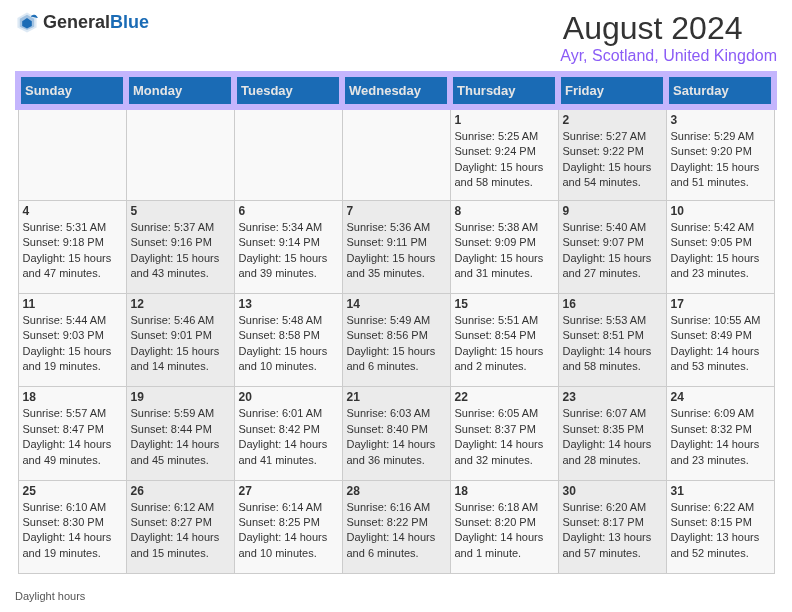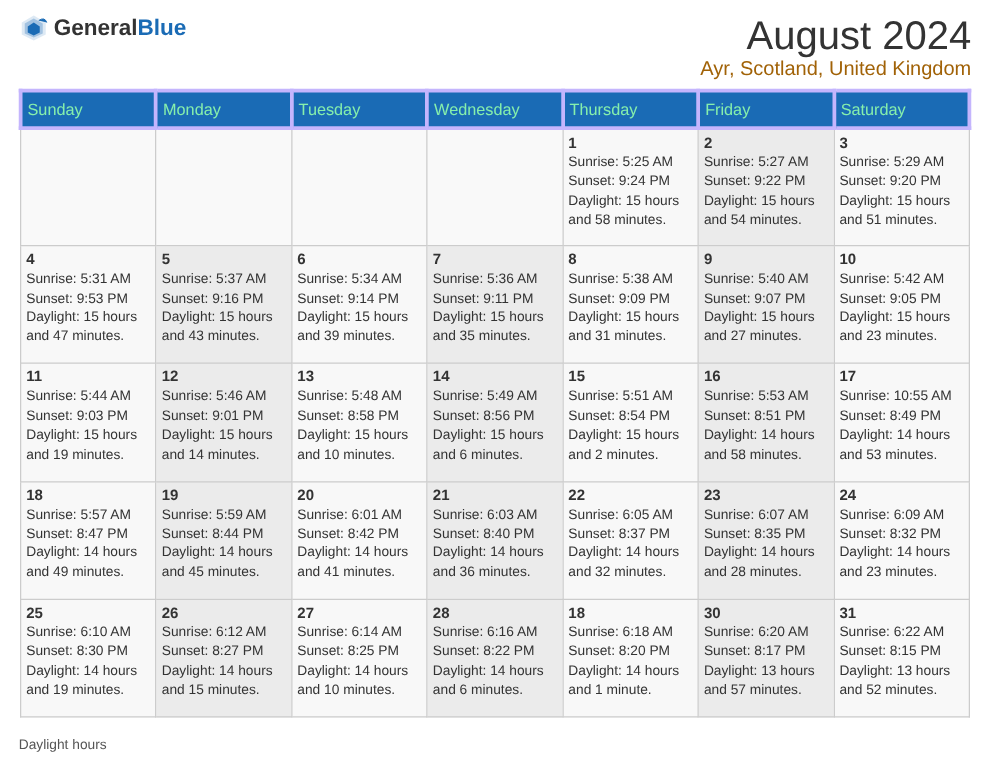--- a/index.html
+++ b/index.html
@@ -34,7 +34,7 @@
       height: 24px;
     }
     .title-area {
-      text-align: right;
+      text-align: center;
     }
     .month-year {
       font-size: 32px;

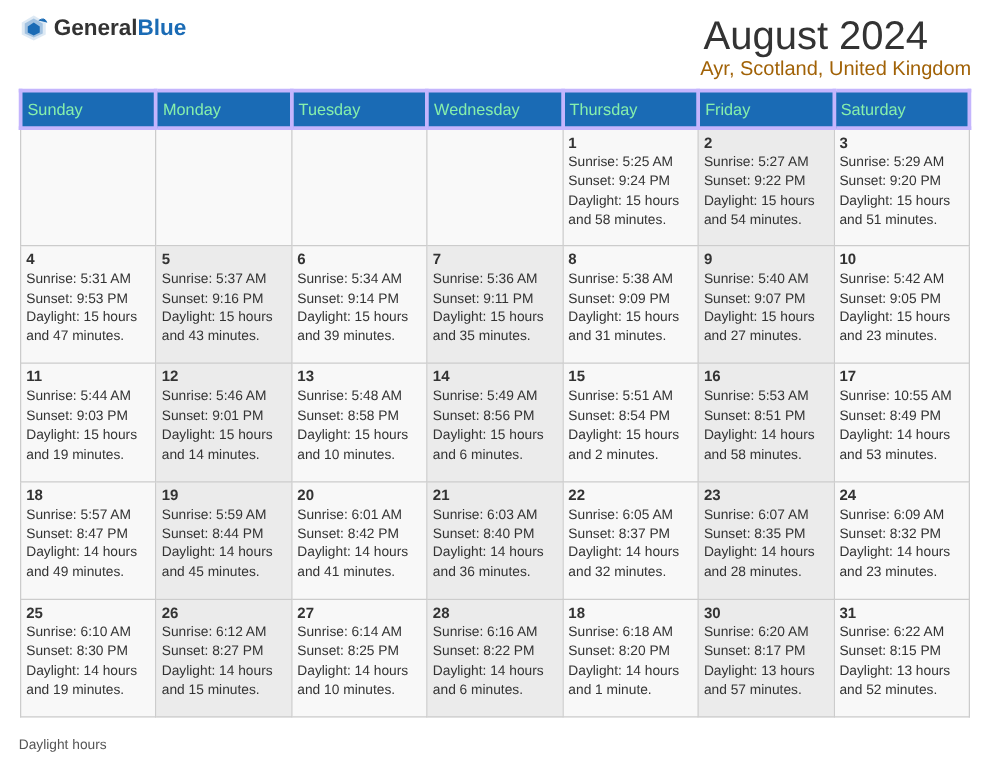--- a/index.html
+++ b/index.html
@@ -43,7 +43,7 @@
     }
     .location {
       font-size: 16px;
-      color: #a16207;
+      color: #8b5cf6;
       margin-left: 32px;
     }
     .calendar {

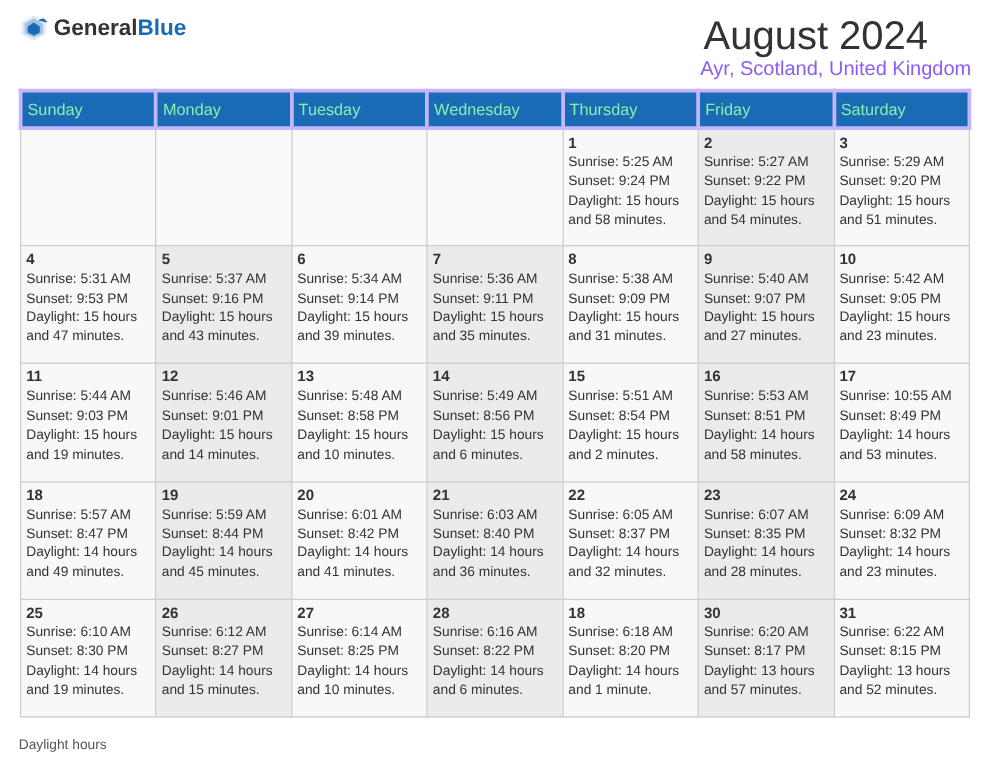--- a/index.html
+++ b/index.html
@@ -55,12 +55,12 @@
     }
     .calendar th {
       background-color: #1a6bb5;
-      color: #86efac;
+      color: #e5e5e5;
       padding: 6px 4px;
       font-size: 13px;
-      font-weight: normal;
+      font-weight: bold;
       text-align: left;
-      border: 3px solid #c4b5fd;
+      border: 6px solid #c4b5fd;
     }
     .calendar td {
       border: 1px solid #ccc;

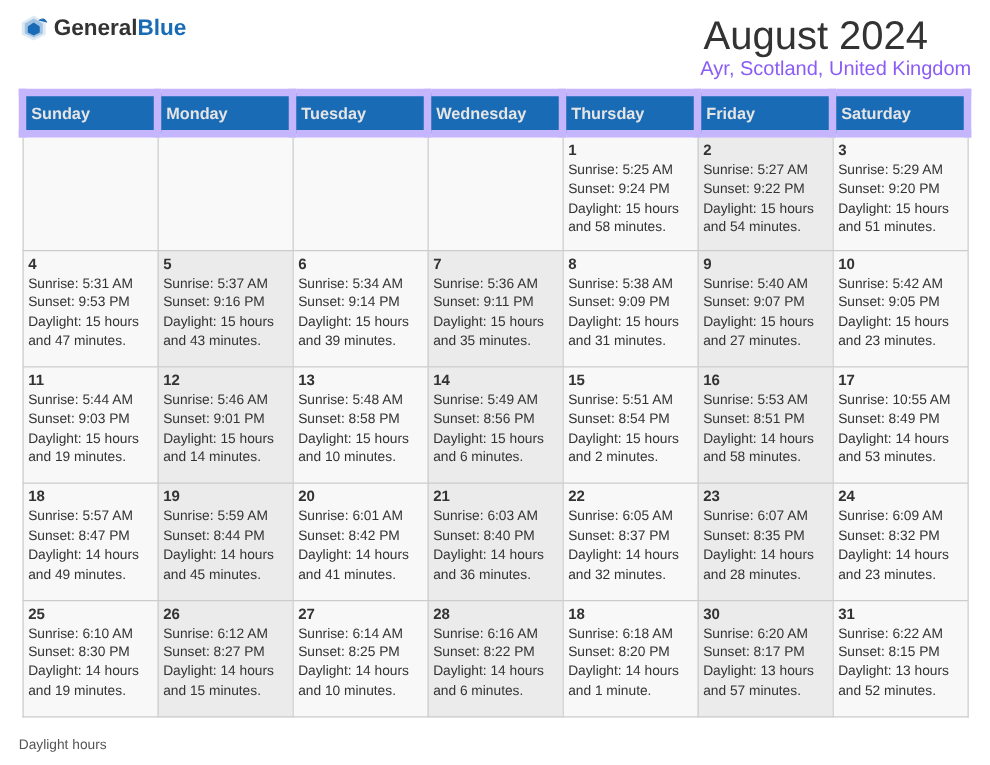--- a/index.html
+++ b/index.html
@@ -188,7 +188,7 @@
           <td>
             <span class="day-num">4</span>
             <div class="day-info">Sunrise: 5:31 AM
-Sunset: 9:53 PM
+Sunset: 9:18 PM
 Daylight: 15 hours
 and 47 minutes.</div>
           </td>

